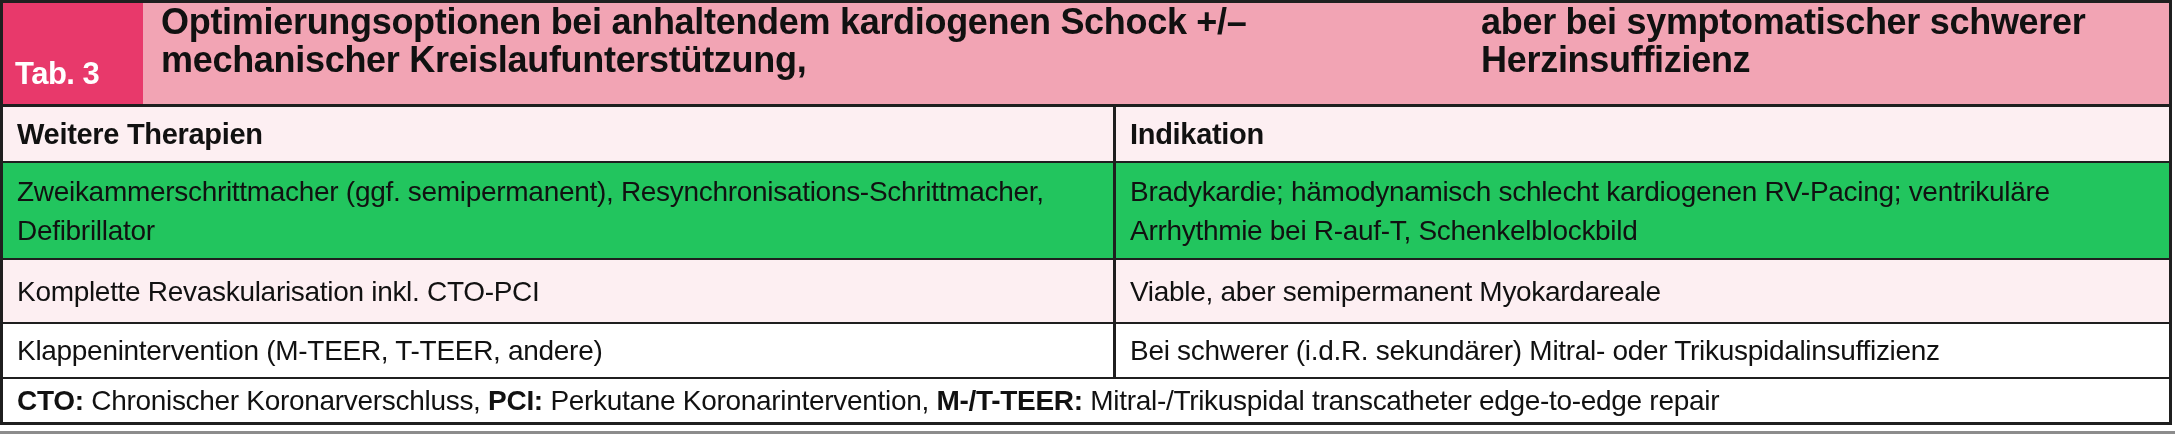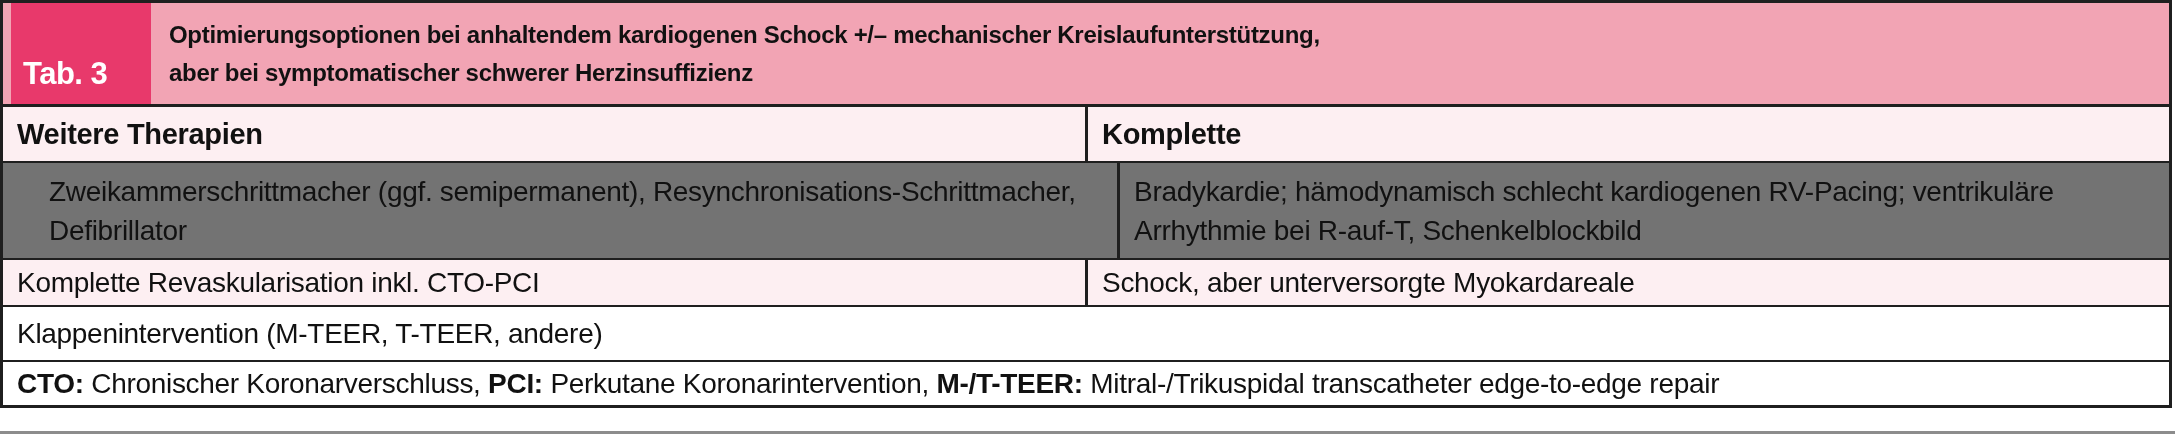--- a/index.html
+++ b/index.html
@@ -33,8 +33,8 @@
     font-size:31px;font-weight:bold;letter-spacing:-0.5px;margin-left:8px;
   }
   .band-title{
-    flex:1;display:flex;flex-direction:column;justify-content:center;
-    padding:8px 18px;font-weight:bold;font-size:24px;line-height:38px;
+    flex:1;display:flex;flex-direction:row;justify-content:center;
+    padding:0 18px;font-weight:bold;font-size:36px;line-height:38px;
     letter-spacing:-0.3px;
   }
   

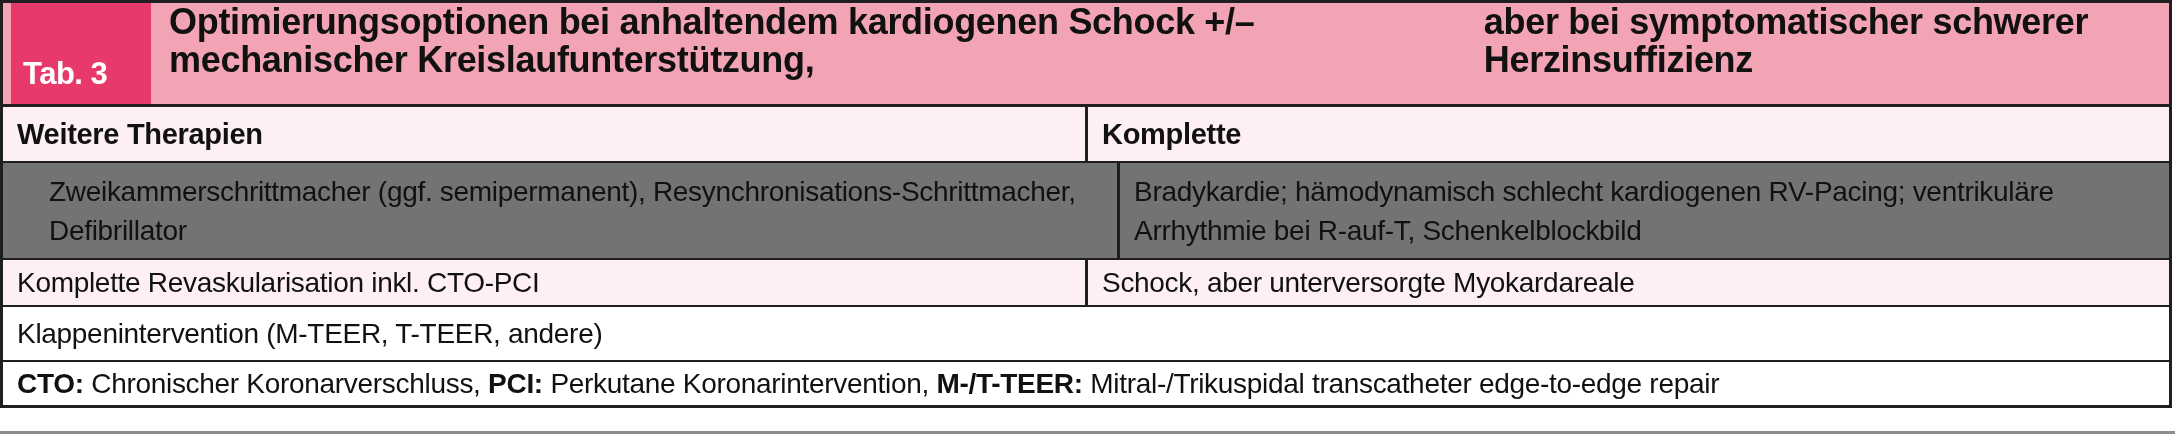--- a/index.html
+++ b/index.html
@@ -30,7 +30,7 @@
     flex:0 0 140px;background:var(--accent);color:#ffffff;
     display:flex;align-items:flex-end;
     padding:0 12px 12px 12px;
-    font-size:31px;font-weight:bold;letter-spacing:-0.5px;margin-left:8px;
+    font-size:31px;font-weight:bold;letter-spacing:-0.5px;
   }
   .band-title{
     flex:1;display:flex;flex-direction:row;justify-content:center;

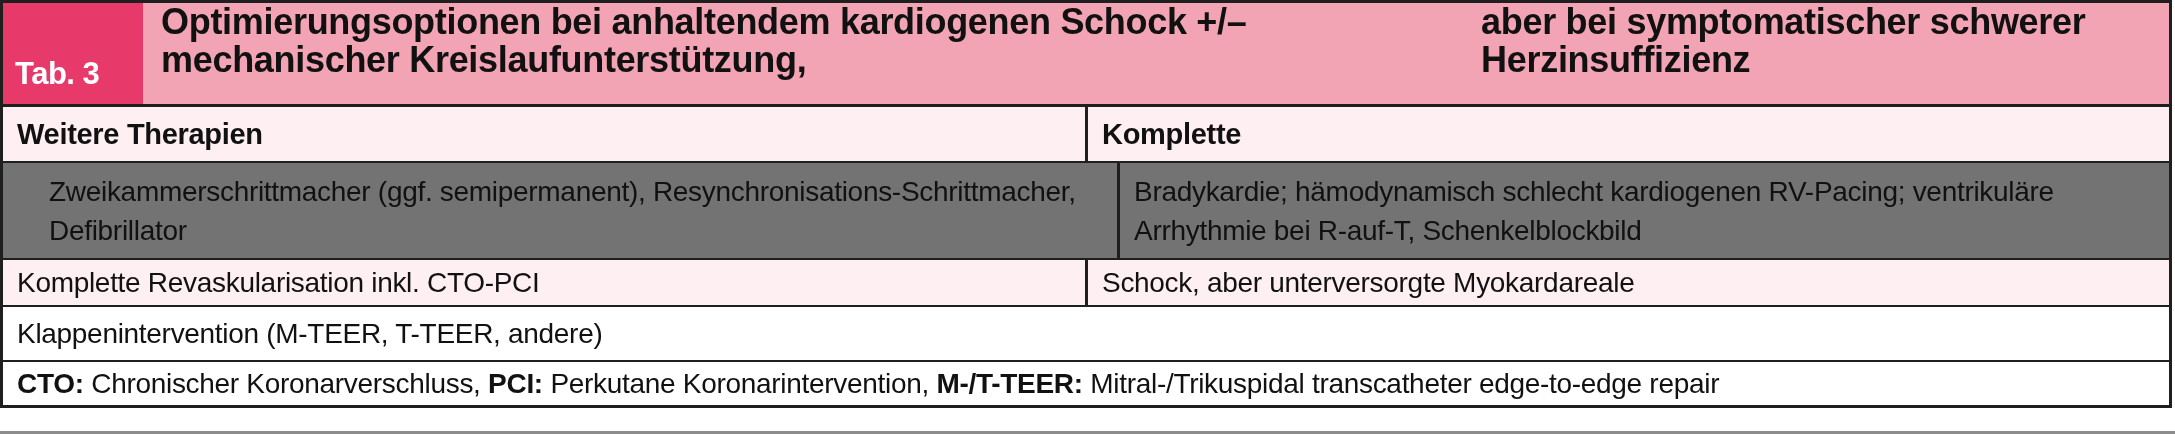--- a/index.html
+++ b/index.html
@@ -38,7 +38,7 @@
     letter-spacing:-0.3px;
   }
   
-  .trow{display:flex;}
+  .trow{display:flex;gap:28px;}
   .trow + .trow{border-top:2px solid var(--line);}
   .cell{
     display:flex;align-items:center;

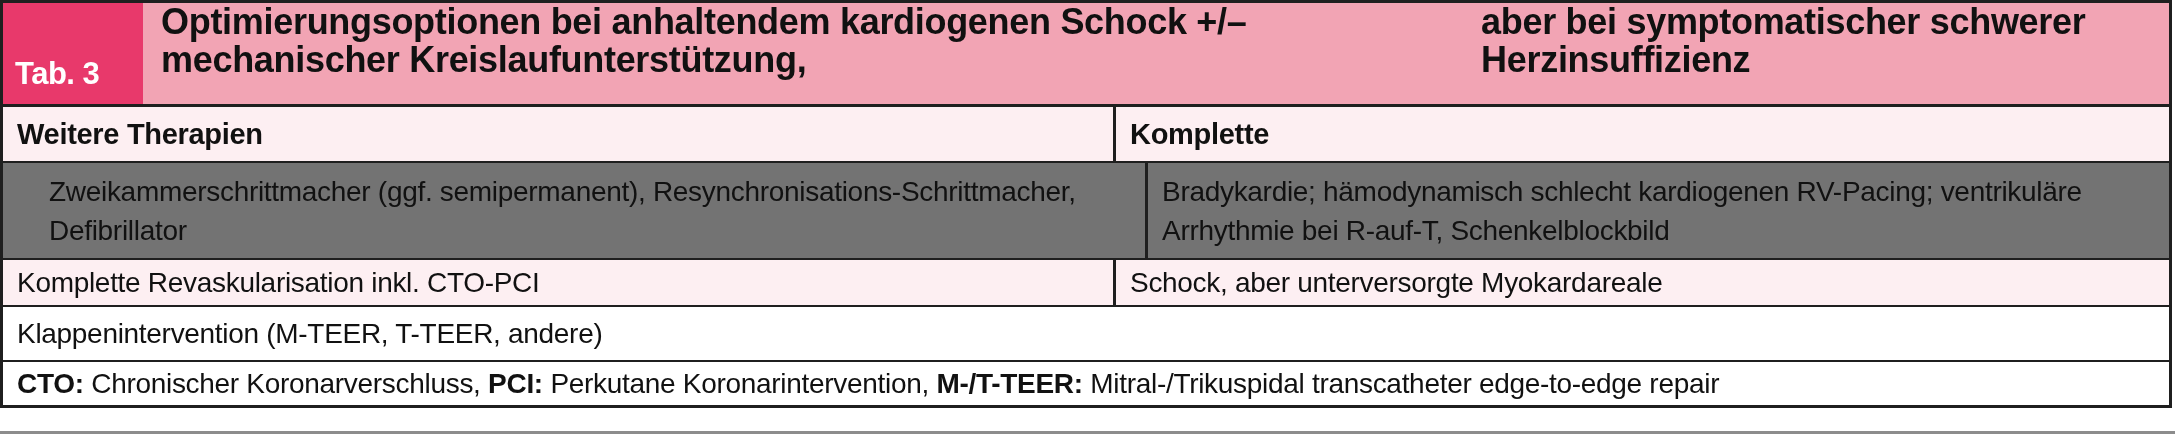--- a/index.html
+++ b/index.html
@@ -76,7 +76,7 @@
 
     <div class="trow thead-row">
       <div class="cell left">Weitere Therapien</div>
-      <div class="cell right">Komplette</div>
+      <div class="cell right">Indikation</div>
     </div>
 
     <div class="trow r0">

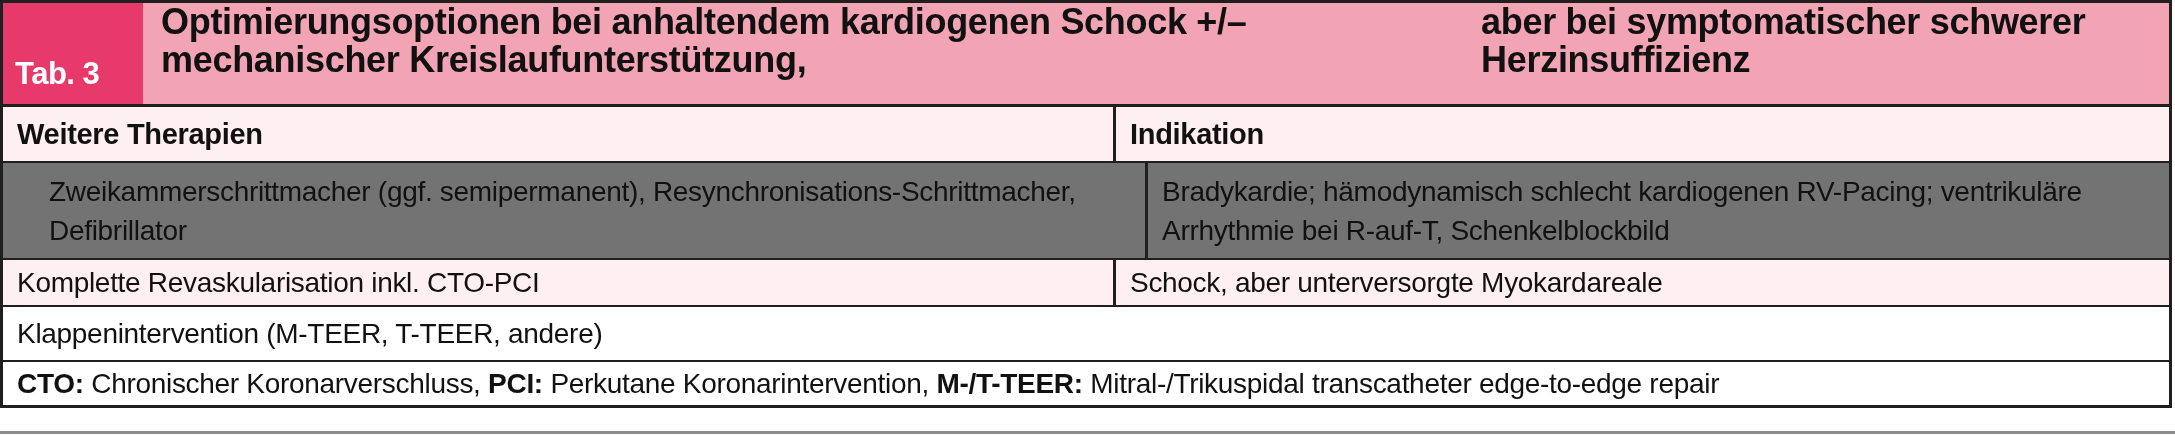--- a/index.html
+++ b/index.html
@@ -48,7 +48,7 @@
   .cell.right{flex:1;border-left:3px solid var(--line);}
   .thead-row{height:54px;background:var(--row_tint);}
   .thead-row .cell{font-weight:bold;font-size:29px;}
-  .r0{height:97px;background:#737373;padding-left:32px;}
+  .r0{height:97px;background:#22c55e;}
   .r1{height:47px;background:var(--row_tint);text-align:right;}
   .r2{height:55px;background:#ffffff;}
   .tfoot-row{height:45px;background:#ffffff;}

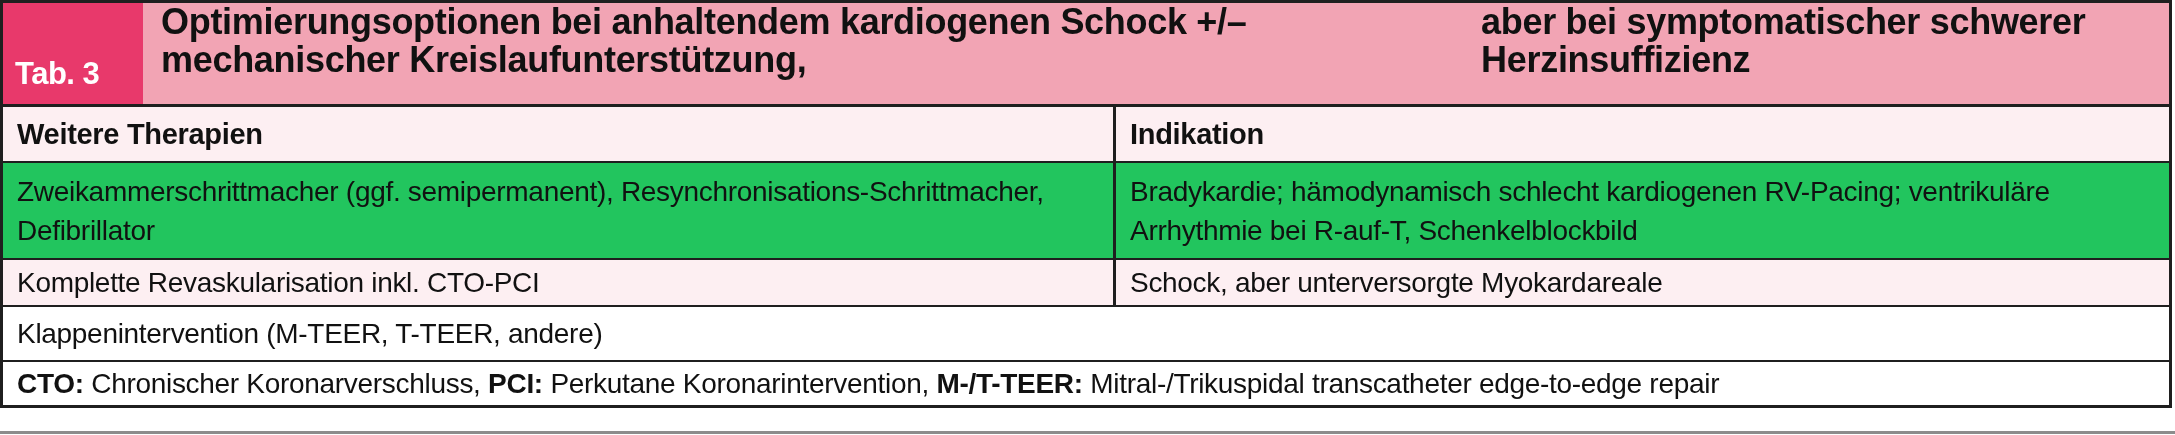--- a/index.html
+++ b/index.html
@@ -49,7 +49,7 @@
   .thead-row{height:54px;background:var(--row_tint);}
   .thead-row .cell{font-weight:bold;font-size:29px;}
   .r0{height:97px;background:#22c55e;}
-  .r1{height:47px;background:var(--row_tint);text-align:right;}
+  .r1{height:64px;background:var(--row_tint);text-align:right;}
   .r2{height:55px;background:#ffffff;}
   .tfoot-row{height:45px;background:#ffffff;}
   .tfoot-row .cell{width:100%;white-space:nowrap;overflow:hidden;}

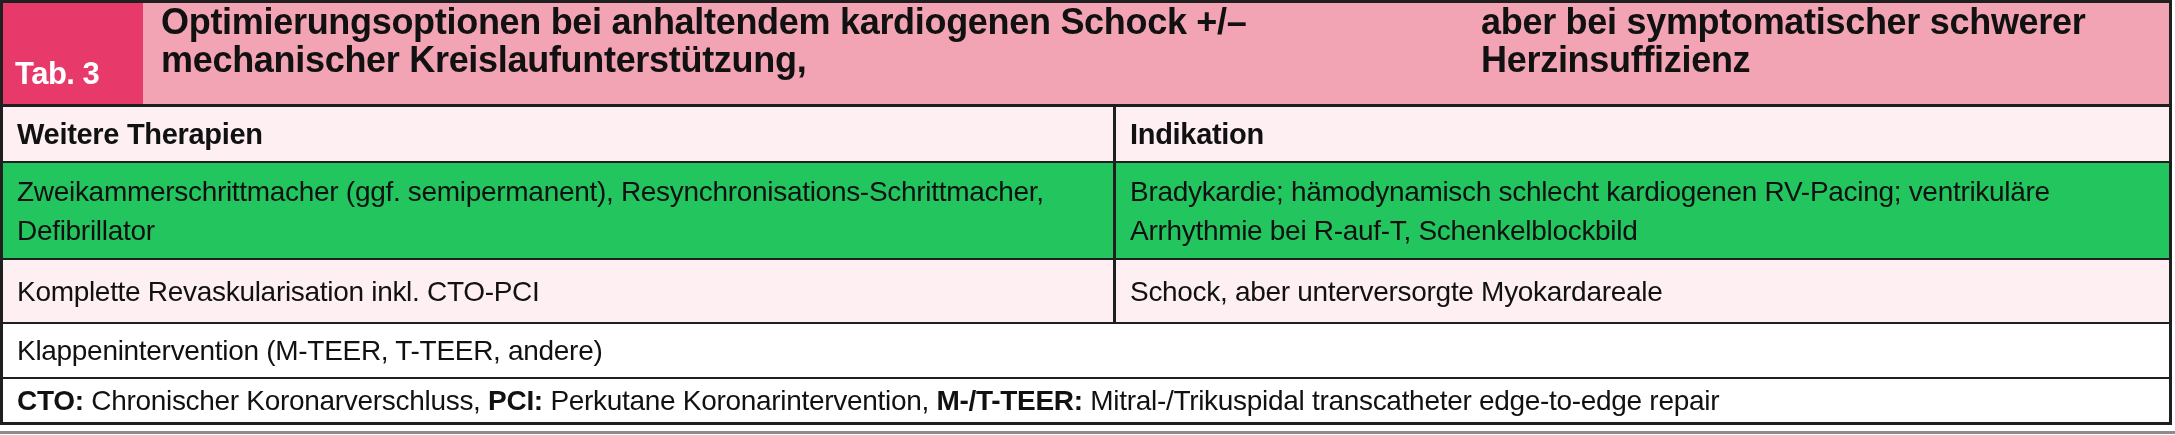--- a/index.html
+++ b/index.html
@@ -86,7 +86,7 @@
 
     <div class="trow r1">
       <div class="cell left">Komplette Revaskularisation inkl. CTO-PCI</div>
-      <div class="cell right">Schock, aber unterversorgte Myokardareale</div>
+      <div class="cell right">Viable, aber semipermanent Myokardareale</div>
     </div>
 
     <div class="trow r2">

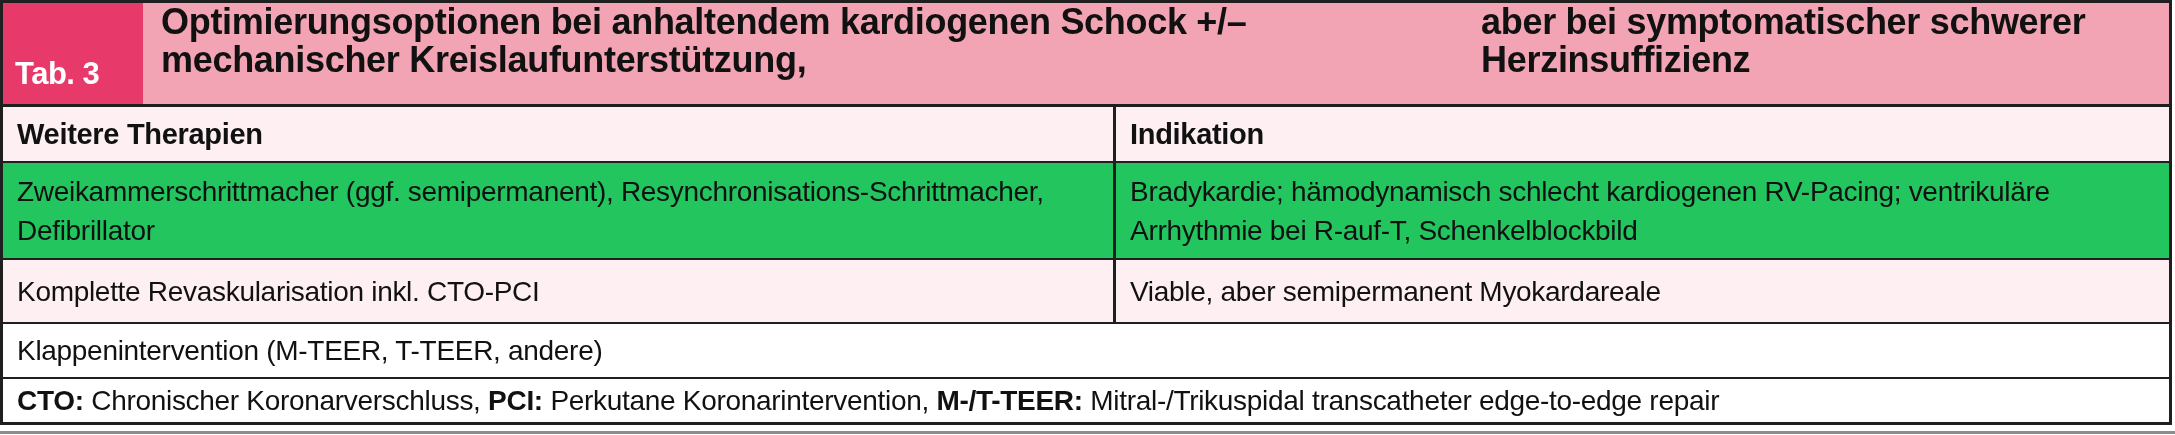--- a/index.html
+++ b/index.html
@@ -91,6 +91,7 @@
 
     <div class="trow r2">
       <div class="cell left">Klappenintervention (M-TEER, T-TEER, andere)</div>
+      <div class="cell right">Bei schwerer (i.d.R. sekundärer) Mitral- oder Trikuspidalinsuffizienz</div>
     </div>
 
     <div class="trow tfoot-row">

